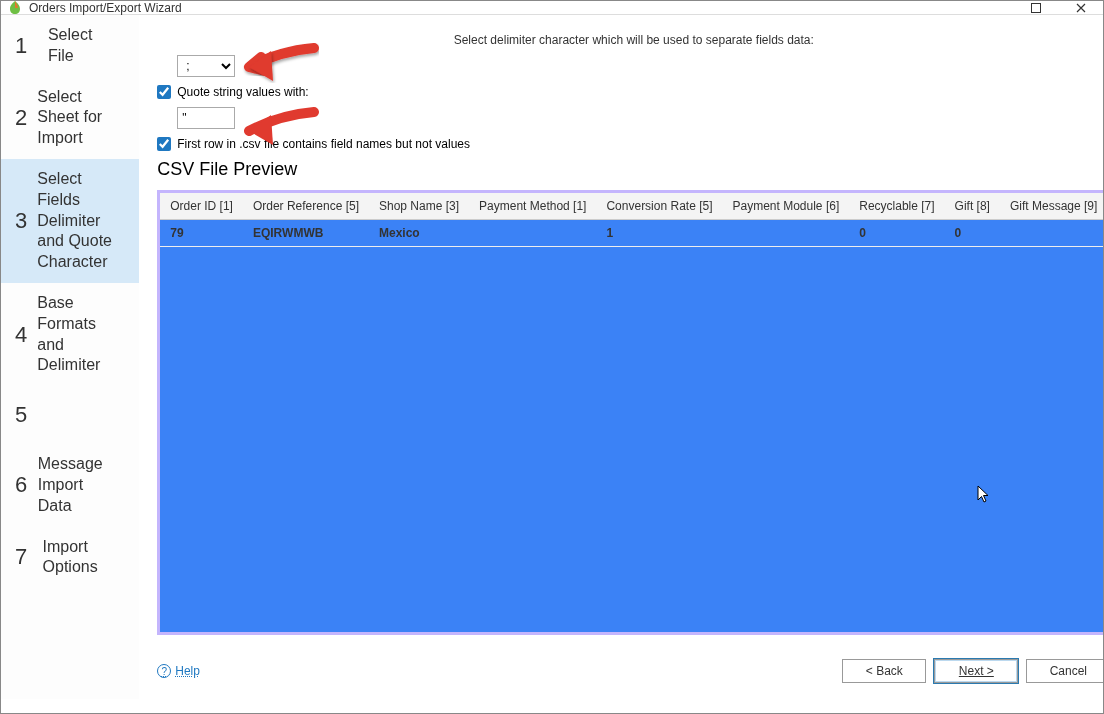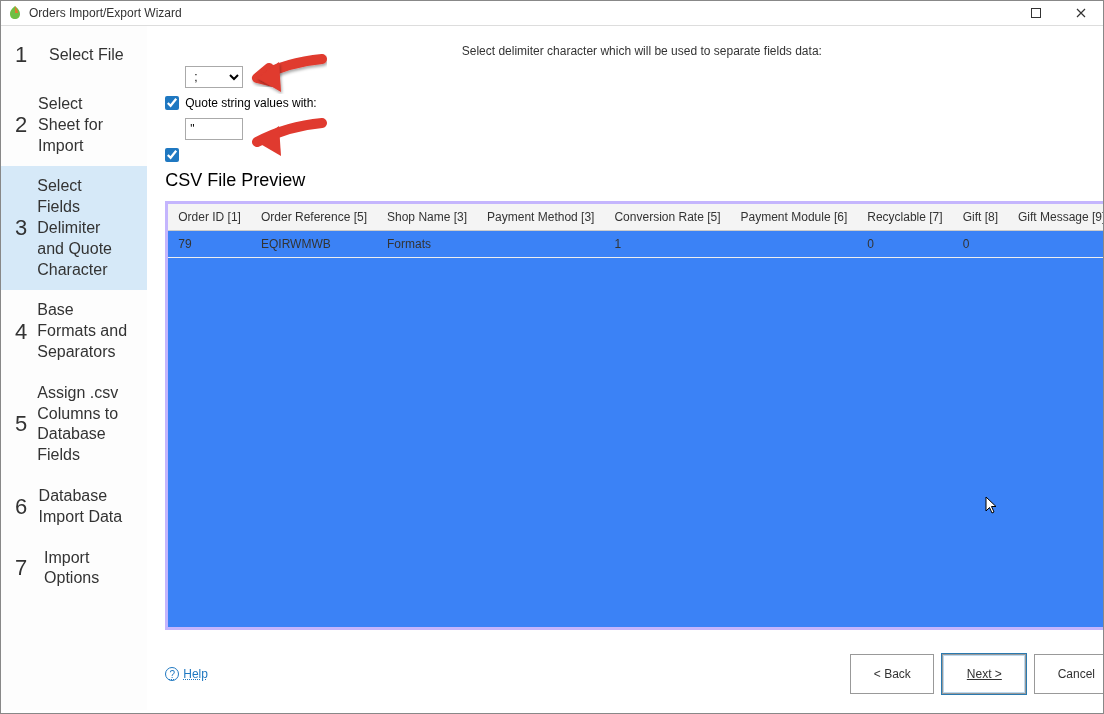--- a/index.html
+++ b/index.html
@@ -13,7 +13,7 @@
       border: 1px solid #888;
     }
     .titlebar {
-      height: 25px;
+      height: 14px;
       display: flex;
       align-items: center;
       border-bottom: 1px solid #ddd;

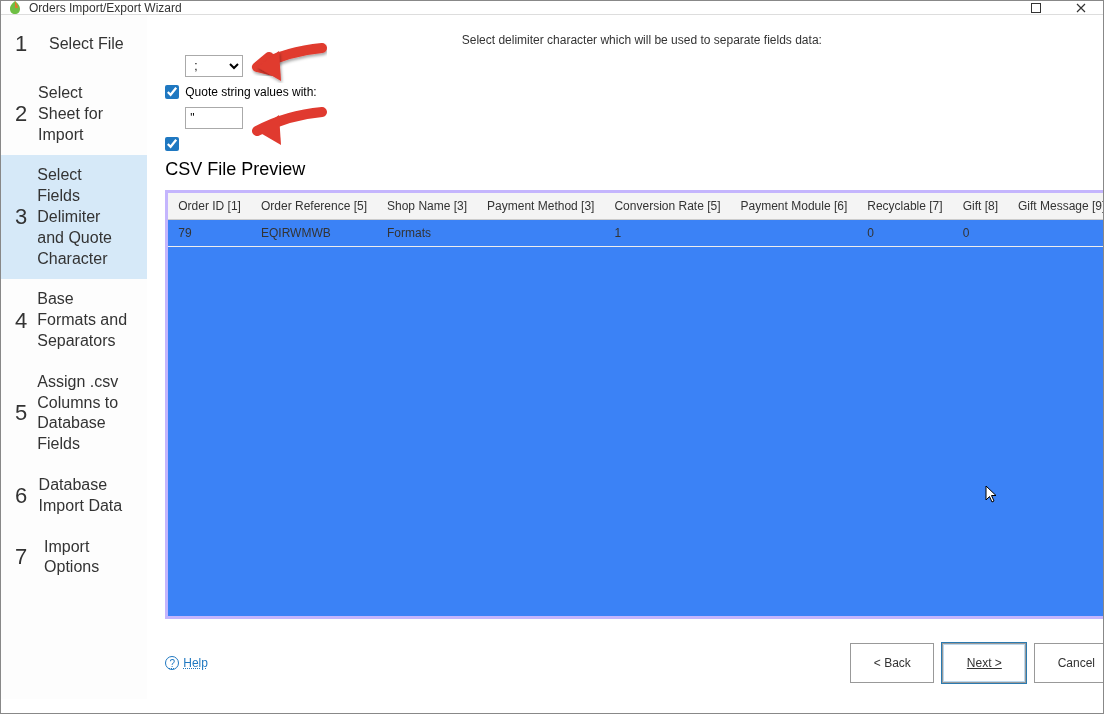--- a/index.html
+++ b/index.html
@@ -227,6 +227,7 @@
 
       <div class="row">
         <input type="checkbox" class="chk" id="chk-firstrow" checked="" style="">
+        <label>First row in .csv file contains field names but not values</label>
       </div>
 
       <div class="section-title">CSV File Preview</div>

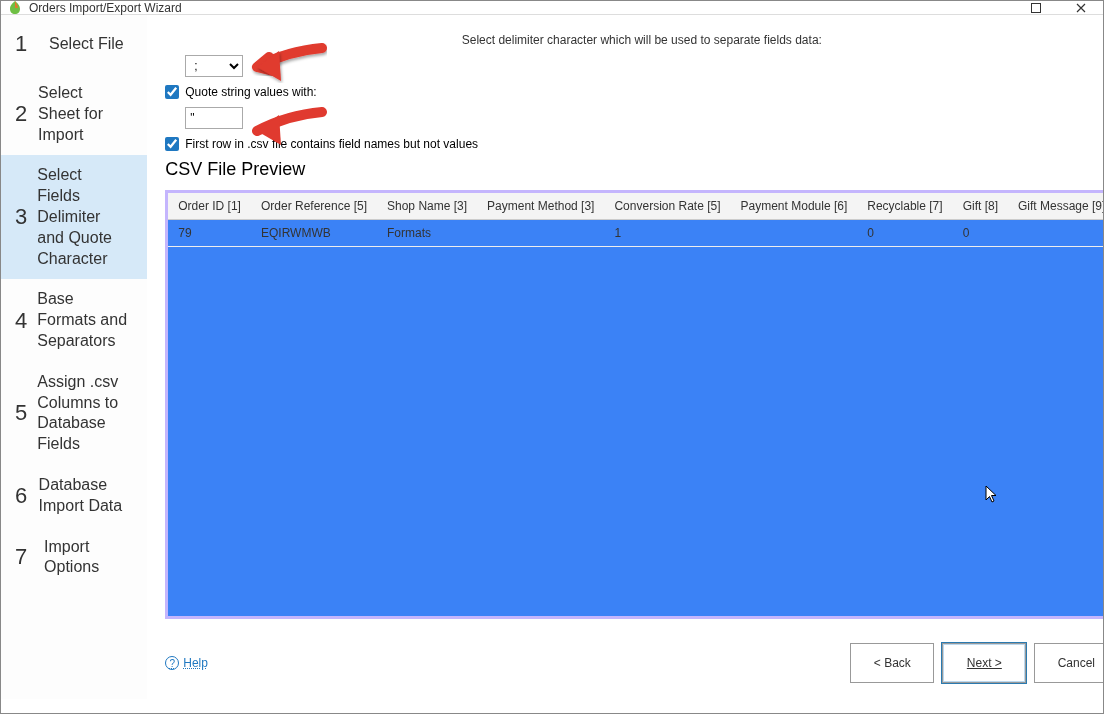--- a/index.html
+++ b/index.html
@@ -240,7 +240,7 @@
               <th>Order ID [1]</th>
               <th>Order Reference [5]</th>
               <th>Shop Name [3]</th>
-              <th>Payment Method [3]</th>
+              <th>Payment Method [1]</th>
               <th>Conversion Rate [5]</th>
               <th>Payment Module [6]</th>
               <th>Recyclable [7]</th>

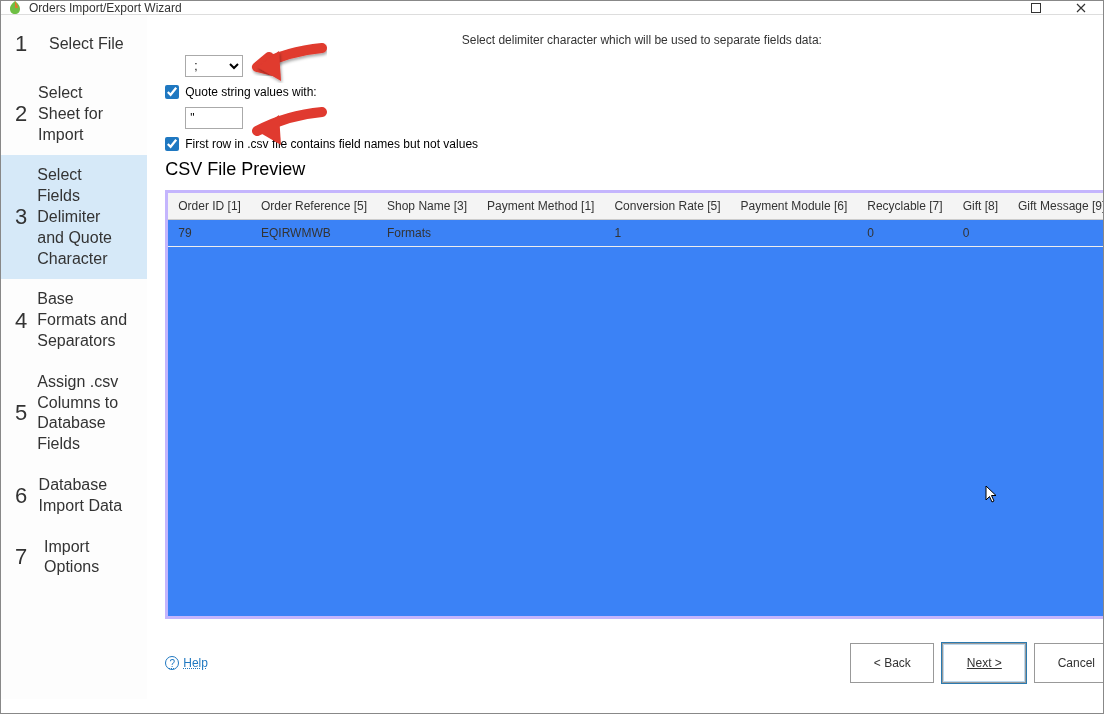--- a/index.html
+++ b/index.html
@@ -108,6 +108,7 @@
       border-bottom: 1px solid #eee;
       color: #333;
       white-space: nowrap;
+      font-weight: bold;
     }
     .footer {
       display: flex;

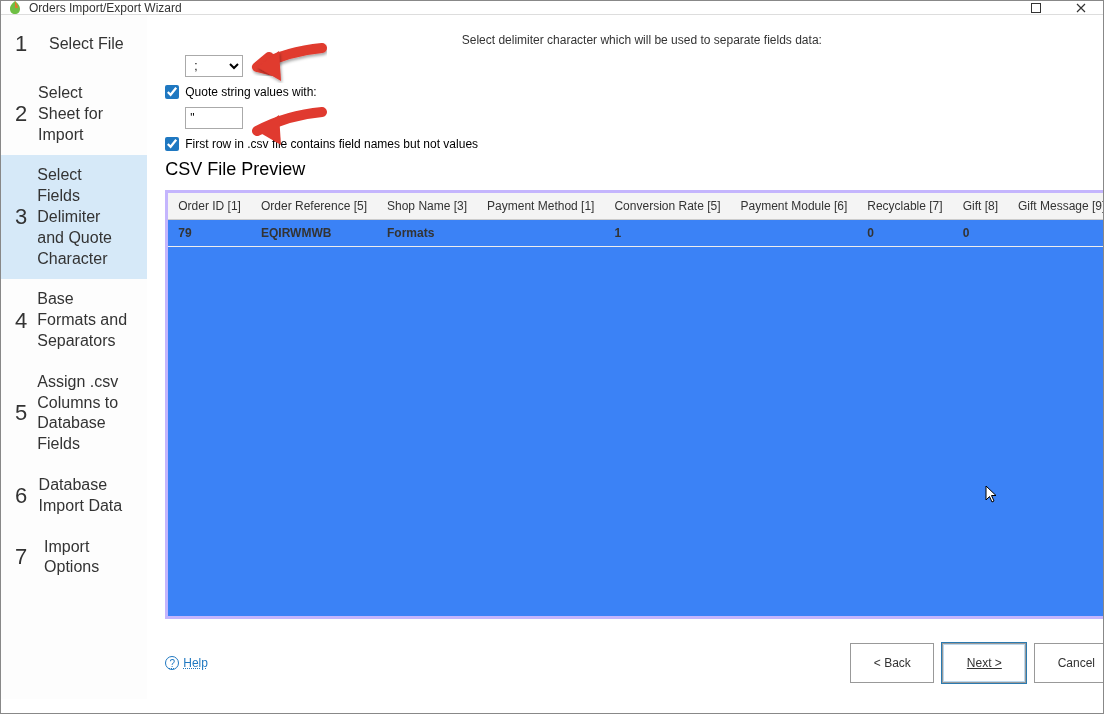--- a/index.html
+++ b/index.html
@@ -253,7 +253,7 @@
             <tr>
               <td>79</td>
               <td>EQIRWMWB</td>
-              <td>Formats</td>
+              <td>Mexico</td>
               <td></td>
               <td>1</td>
               <td></td>

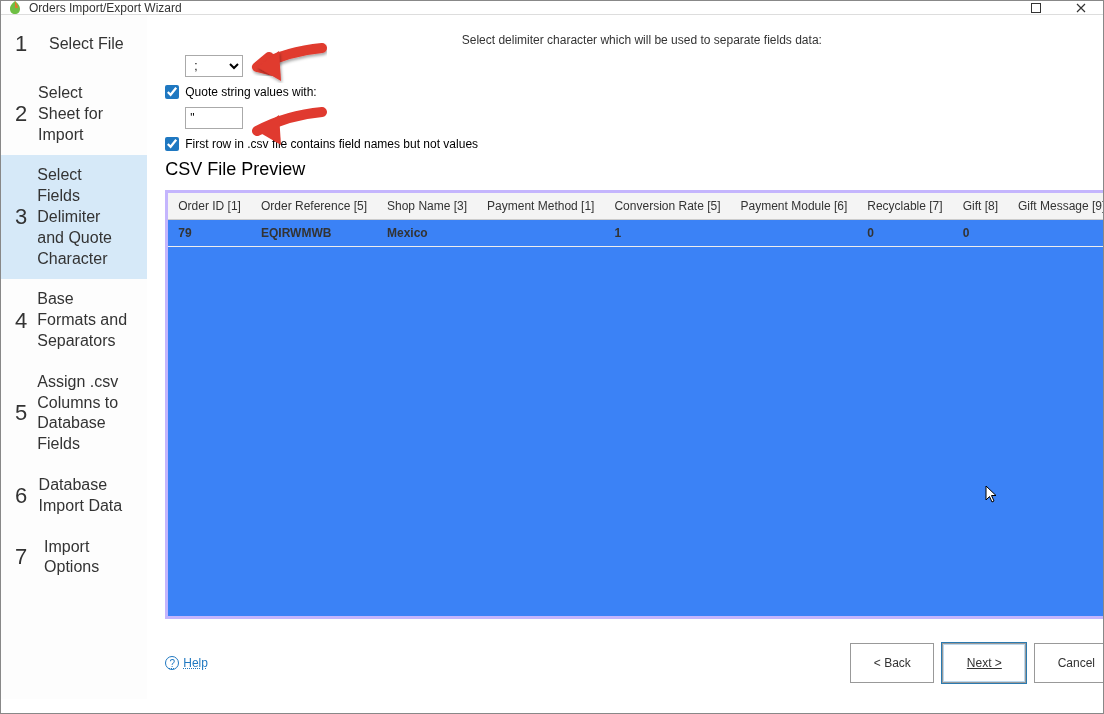--- a/index.html
+++ b/index.html
@@ -193,7 +193,7 @@
       </div>
       <div class="step">
         <div class="num">4</div>
-        <div class="label">Base Formats and Separators</div>
+        <div class="label">Base Formats and Delimiter</div>
       </div>
       <div class="step">
         <div class="num">5</div>

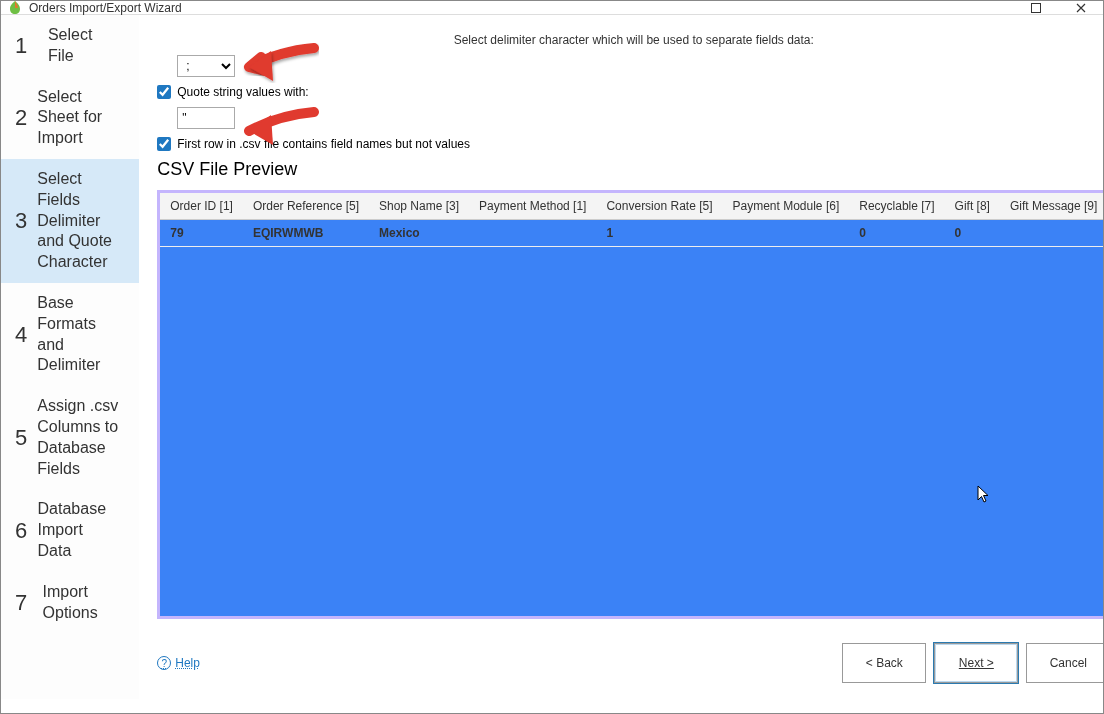--- a/index.html
+++ b/index.html
@@ -197,7 +197,6 @@
       </div>
       <div class="step">
         <div class="num">5</div>
-        <div class="label">Assign .csv Columns to Database Fields</div>
       </div>
       <div class="step">
         <div class="num">6</div>

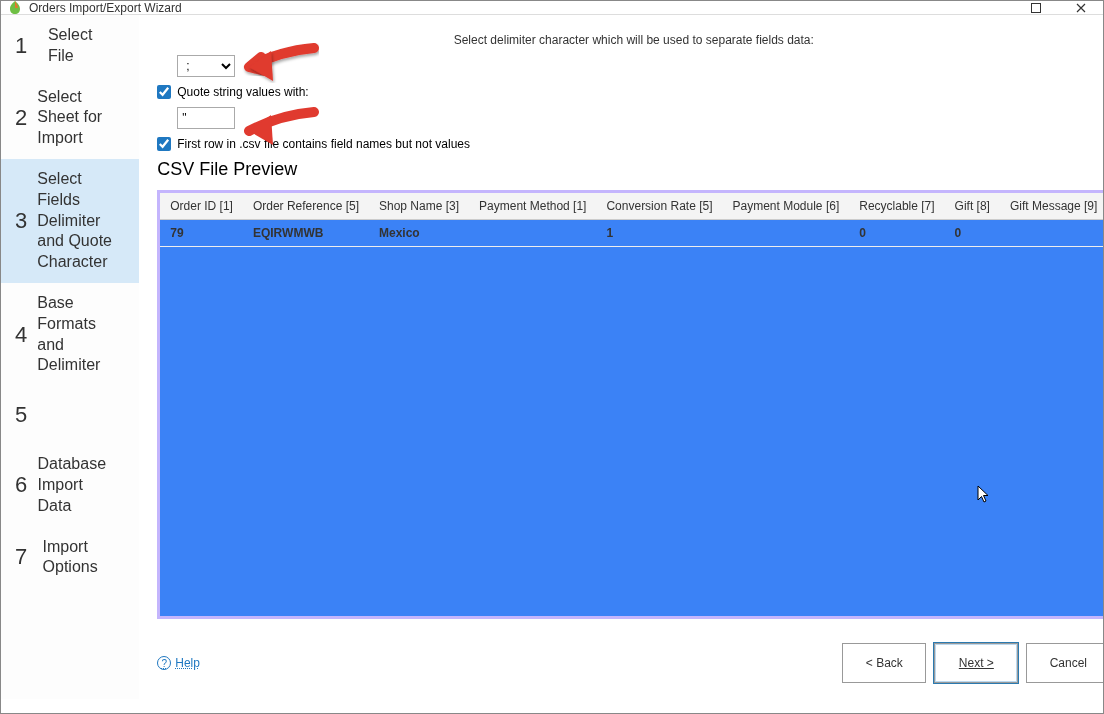--- a/index.html
+++ b/index.html
@@ -200,7 +200,7 @@
       </div>
       <div class="step">
         <div class="num">6</div>
-        <div class="label">Database Import Data</div>
+        <div class="label">Message Import Data</div>
       </div>
       <div class="step">
         <div class="num">7</div>

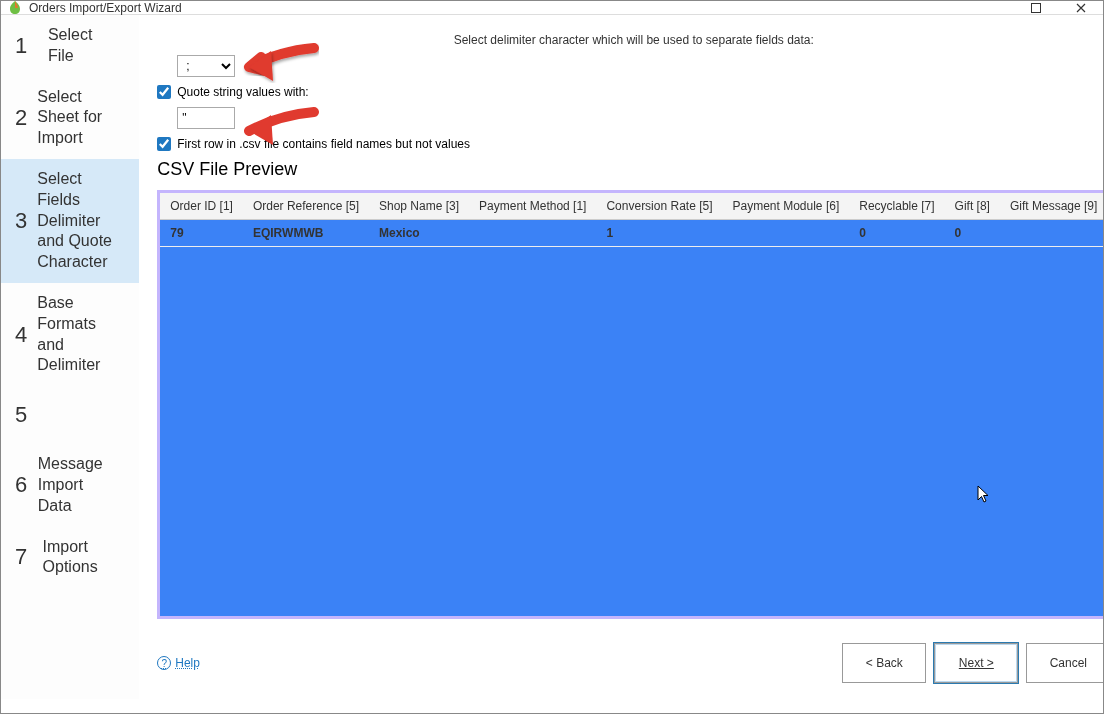--- a/index.html
+++ b/index.html
@@ -129,7 +129,7 @@
     }
     .spacer { flex: 1; }
     .btn {
-      min-width: 84px; height: 40px;
+      min-width: 84px; height: 24px;
       border: 1px solid #999; background: #fff;
       font-size: 12px; color: #333;
       margin-left: 8px;

